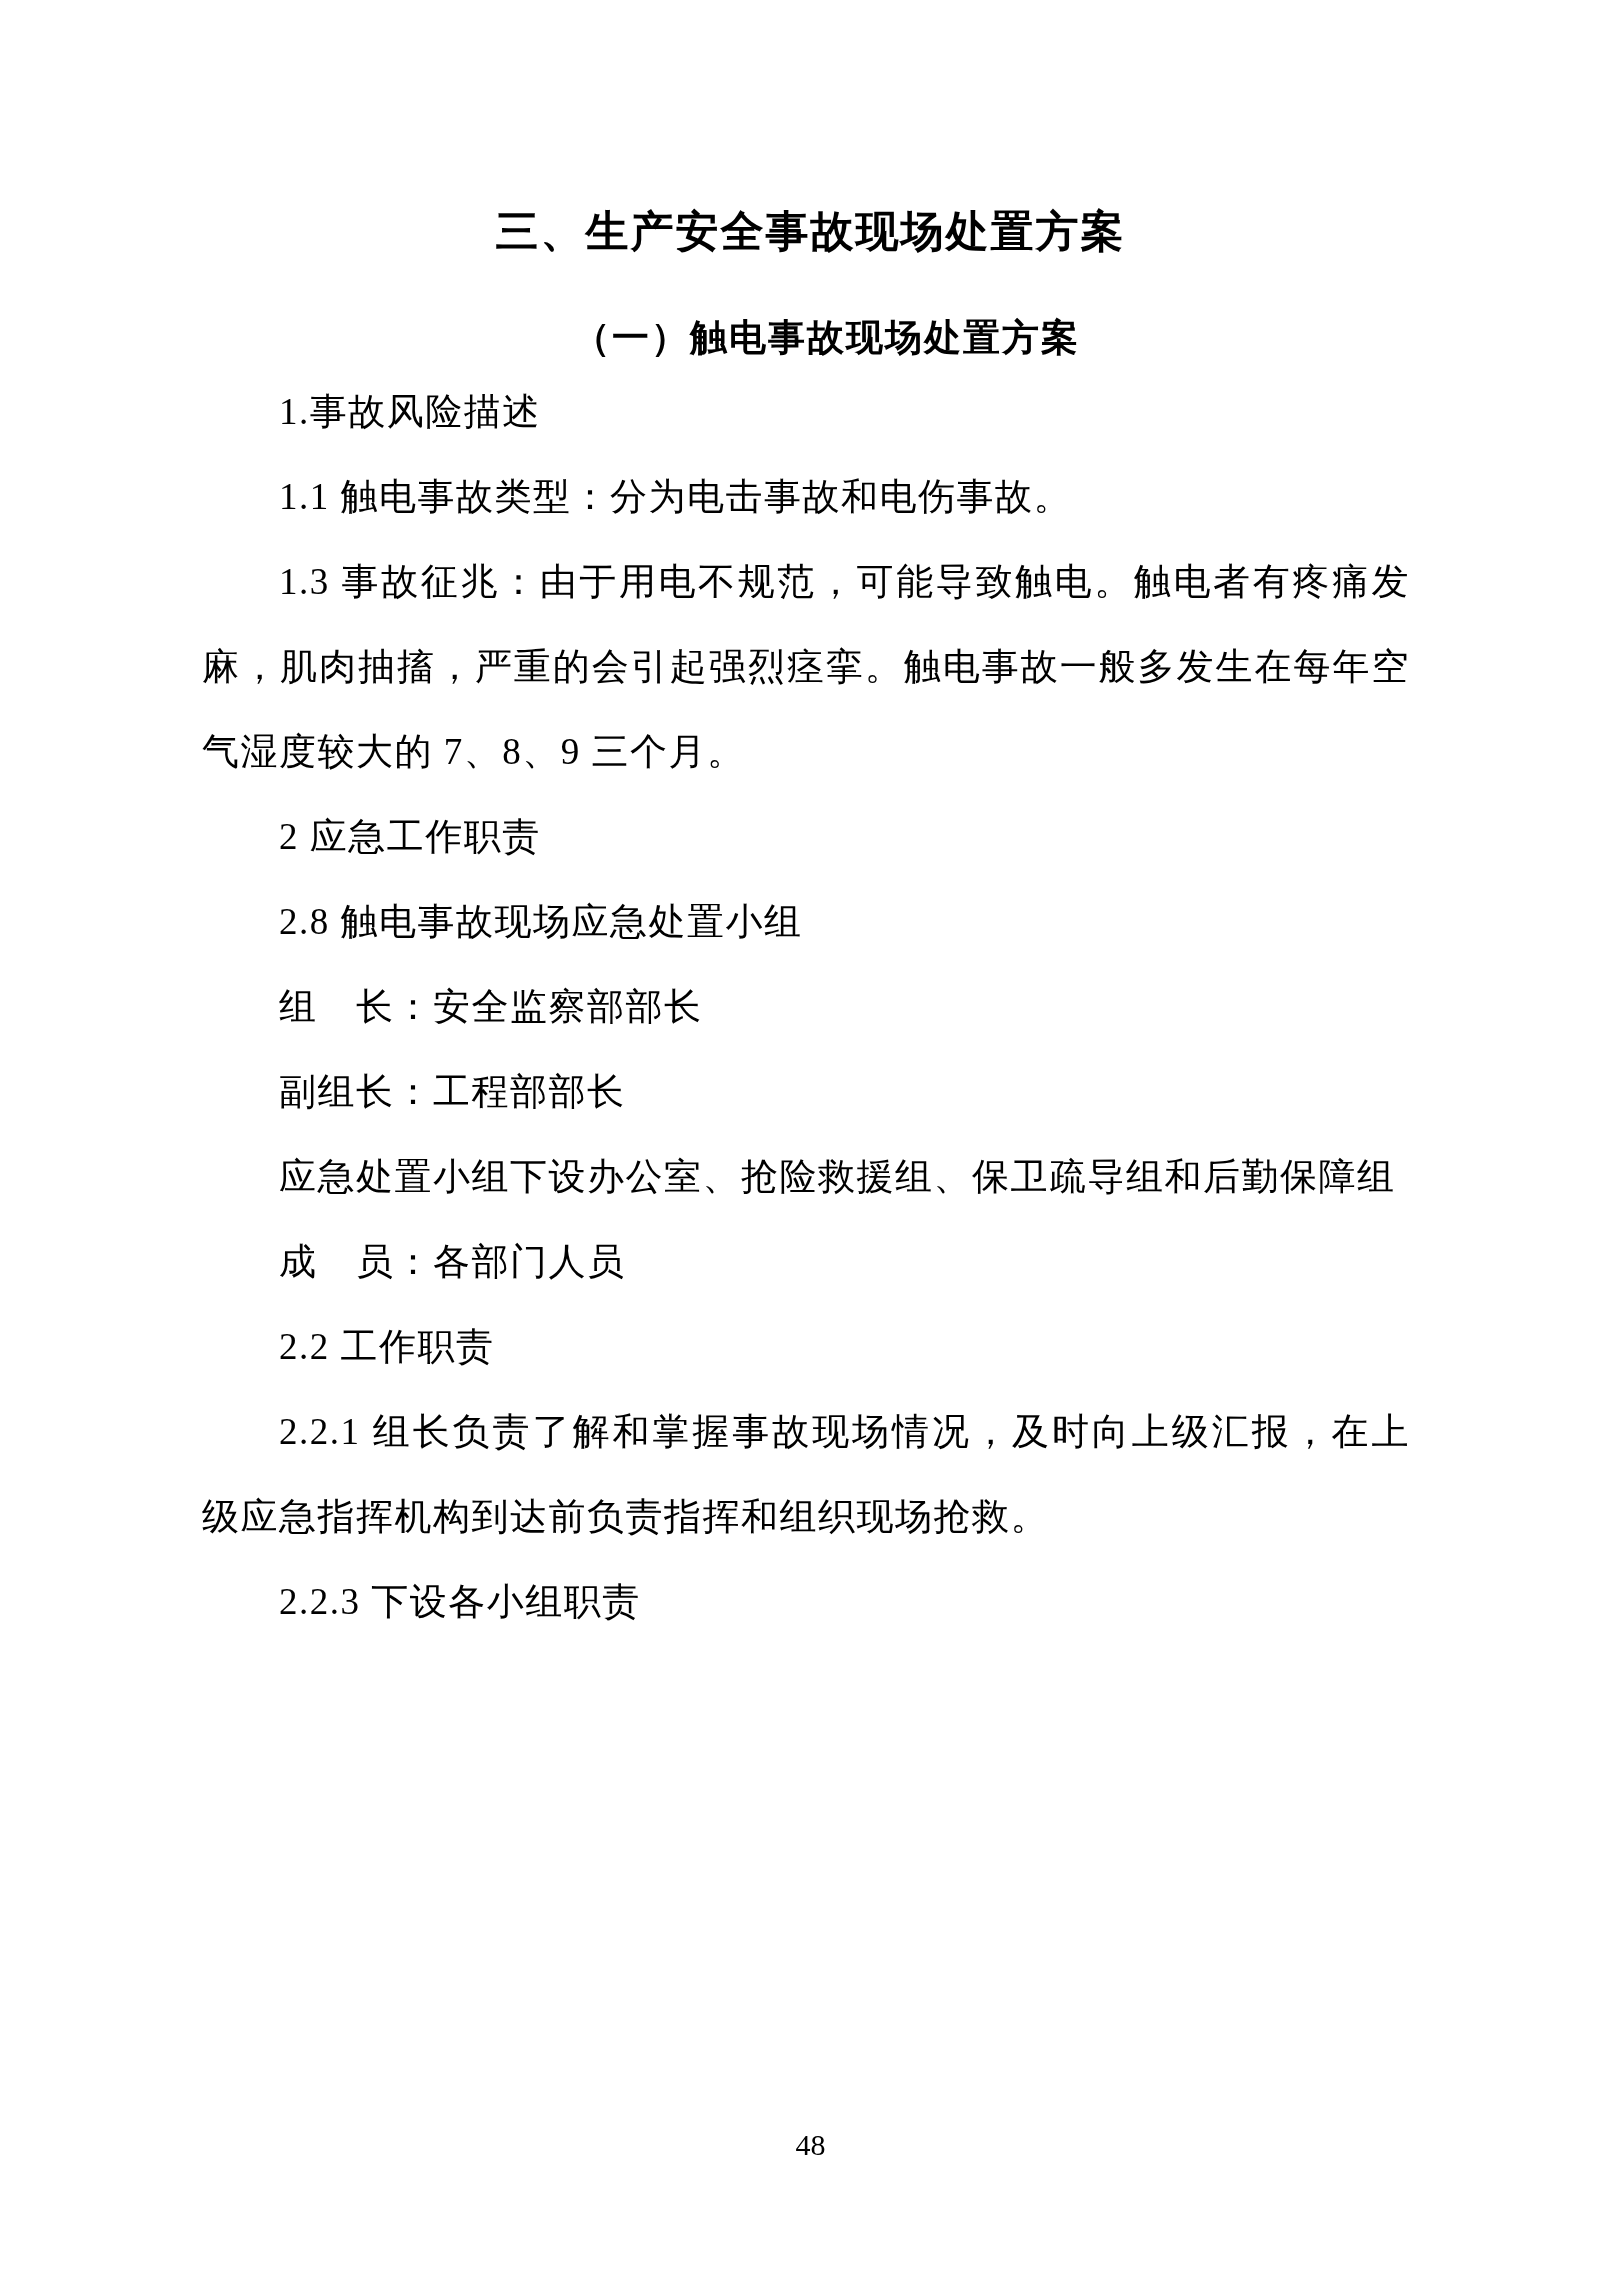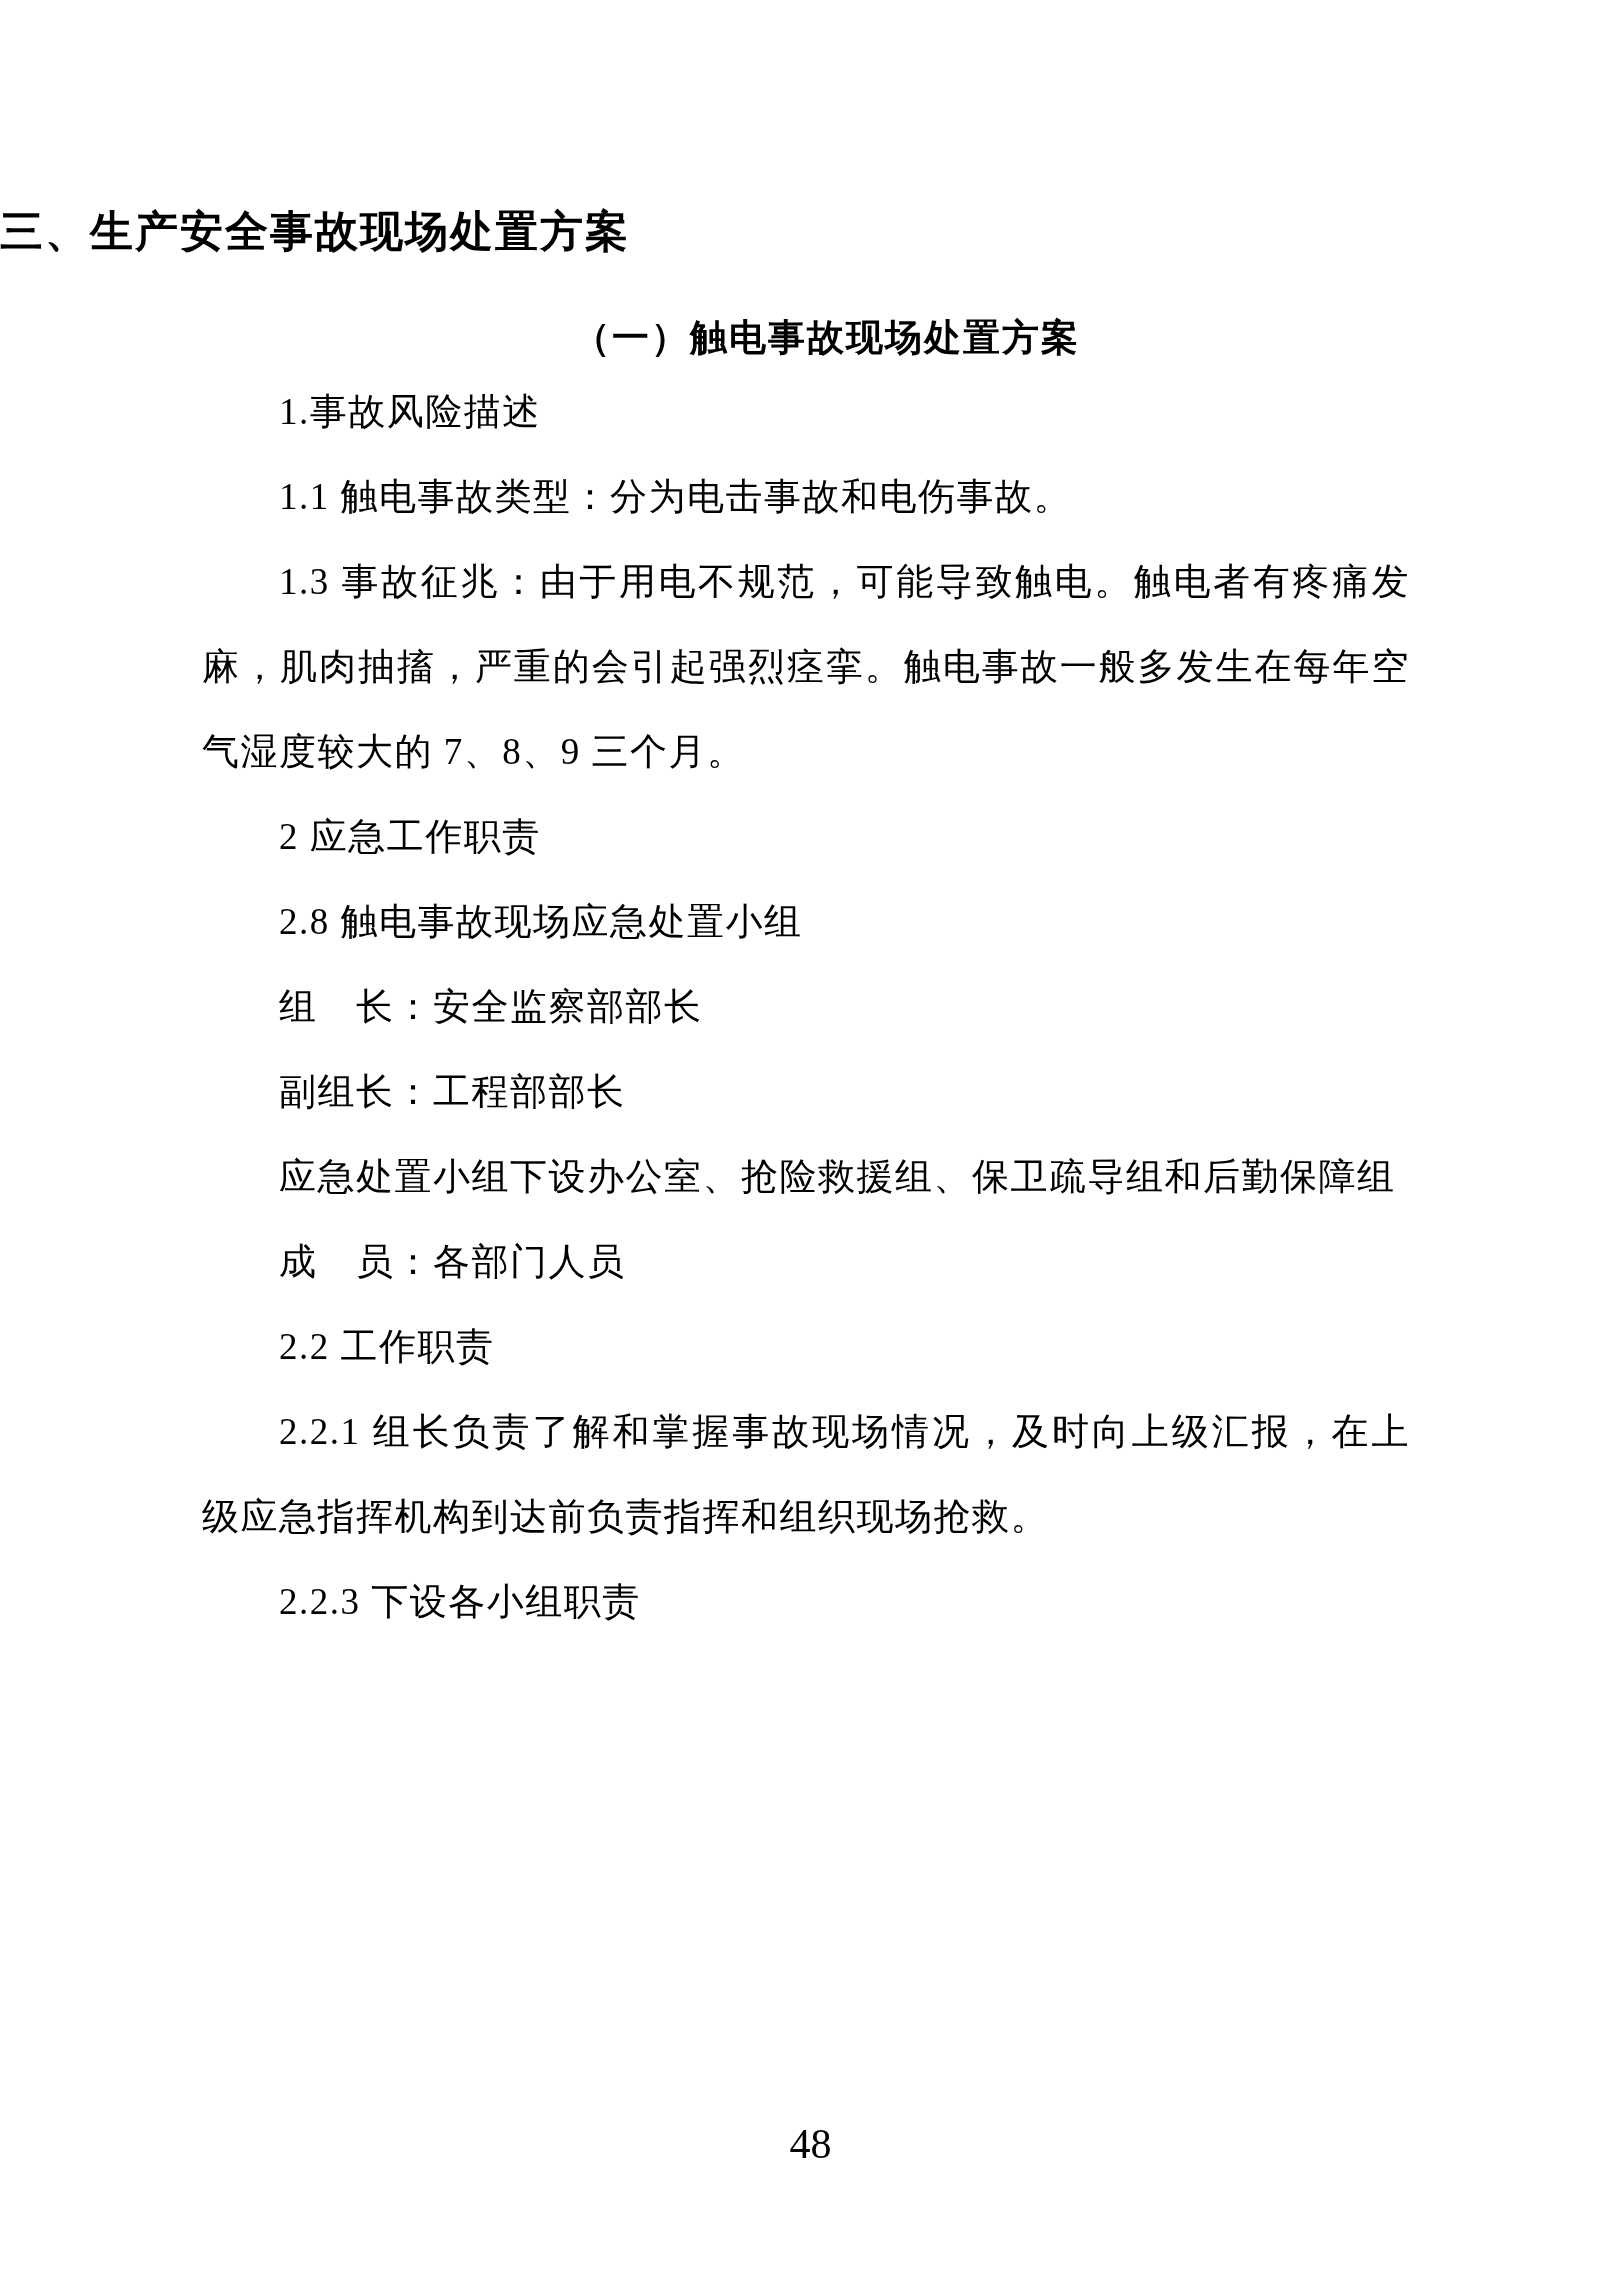--- a/index.html
+++ b/index.html
@@ -23,7 +23,7 @@
     left: 0;
     width: 100%;
     margin: 0;
-    text-align: left;
+    text-align: center;
     font-size: 43px;
     font-weight: bold;
     letter-spacing: 2px;

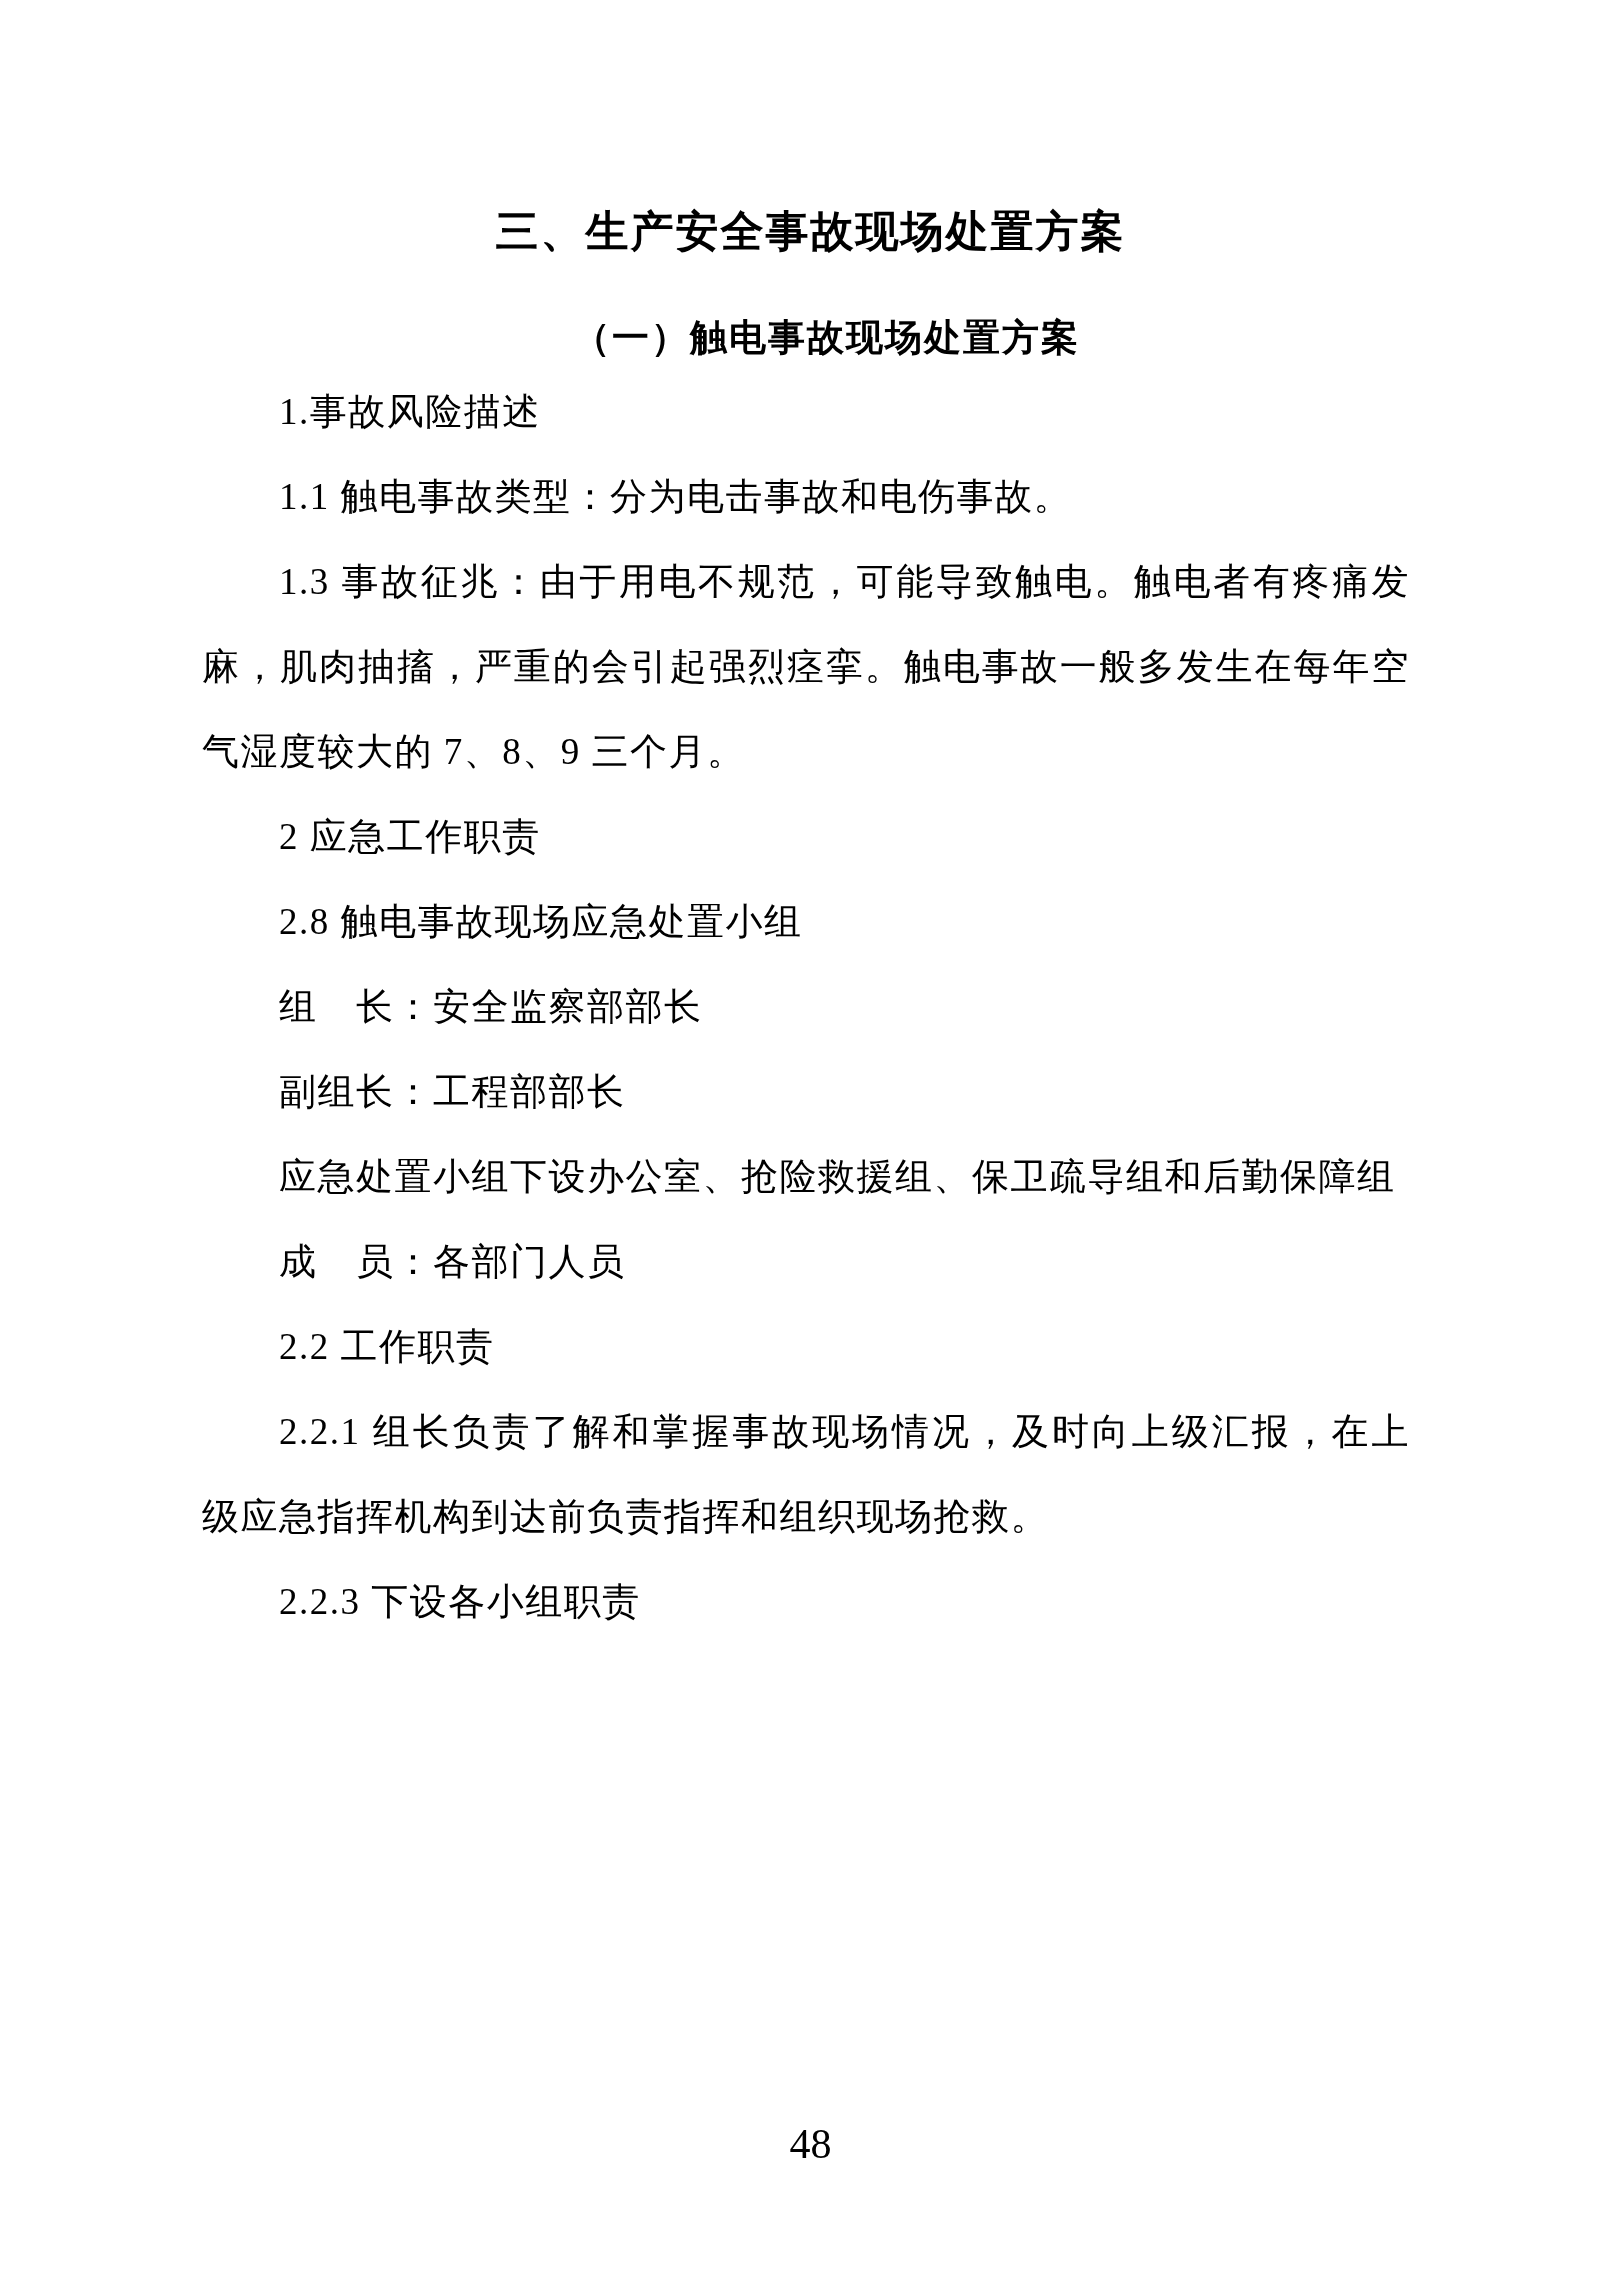--- a/index.html
+++ b/index.html
@@ -67,7 +67,7 @@
     text-align: center;
   }
   .page-footer span {
-    font-size: 42px;
+    font-size: 30px;
     line-height: 39px;
   }
 </style>

